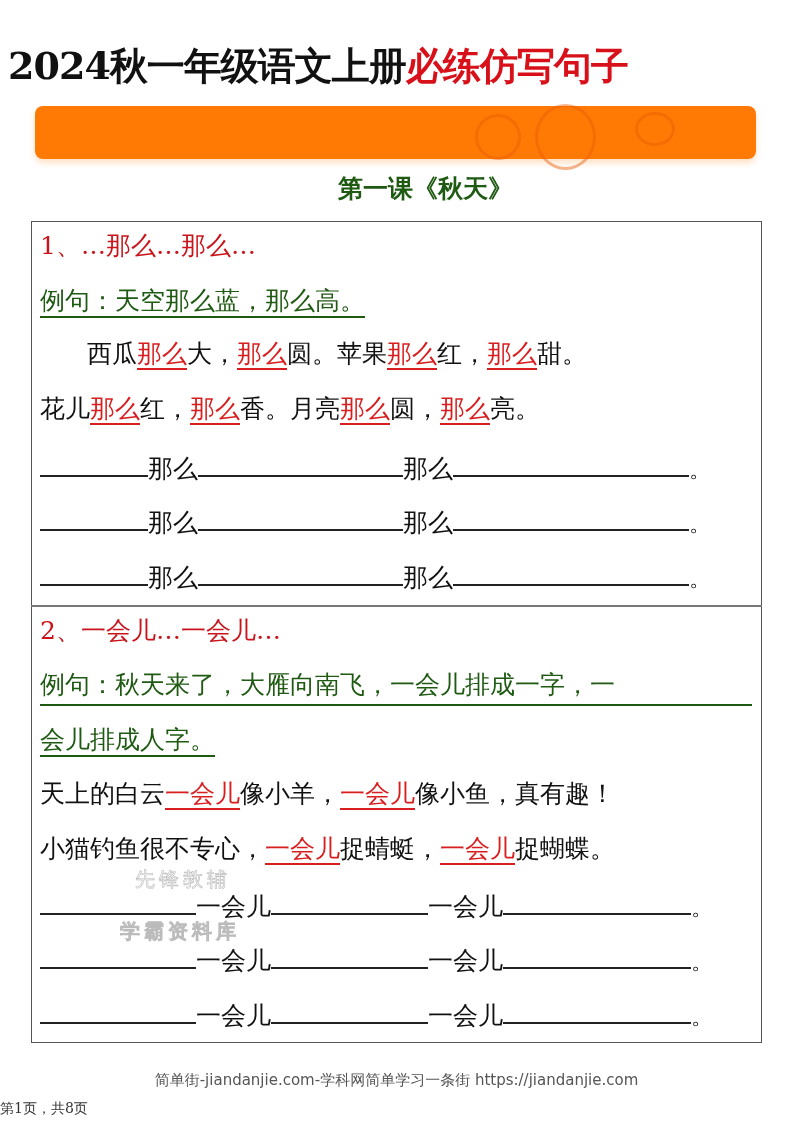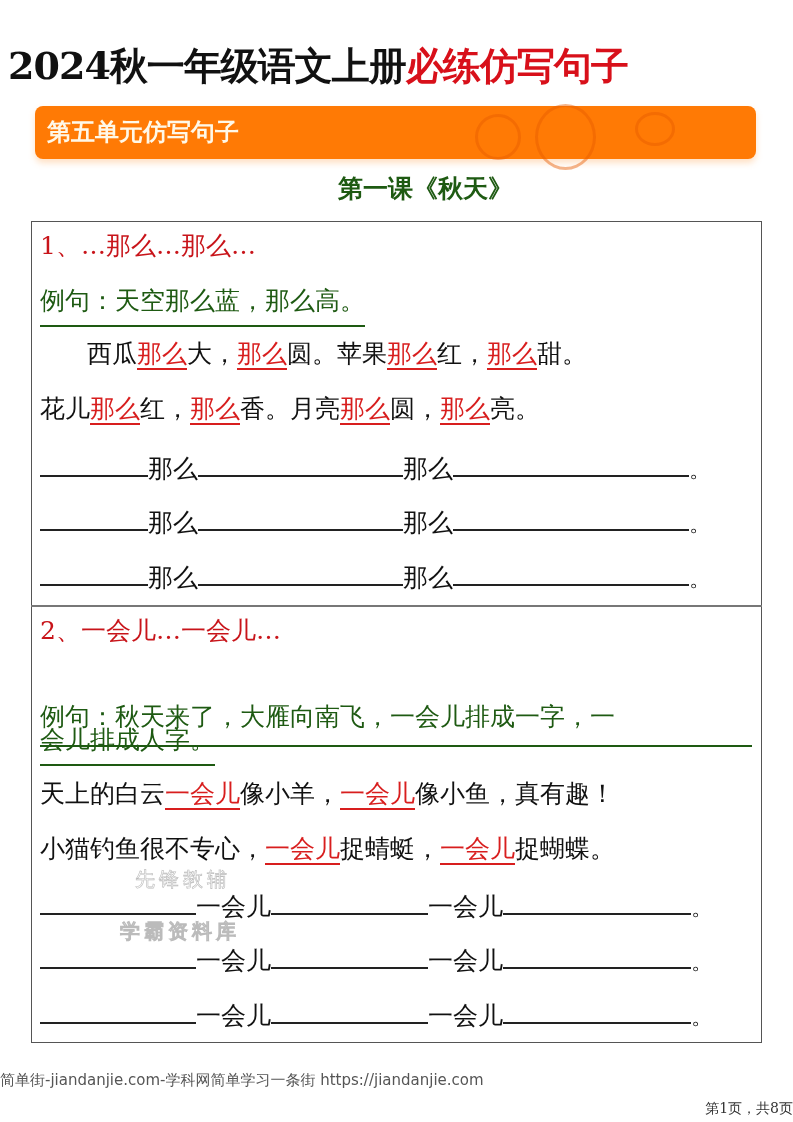--- a/index.html
+++ b/index.html
@@ -45,7 +45,6 @@
   <div class="deco" style="left:440px;top:8px;width:40px;height:40px;"></div>
   <div class="deco" style="left:500px;top:-2px;width:55px;height:60px;"></div>
   <div class="deco" style="left:600px;top:6px;width:34px;height:28px;"></div>
-  <span class="text">第五单元仿写句子</span>
 </div>
 
 <div class="lesson">第一课《秋天》</div>

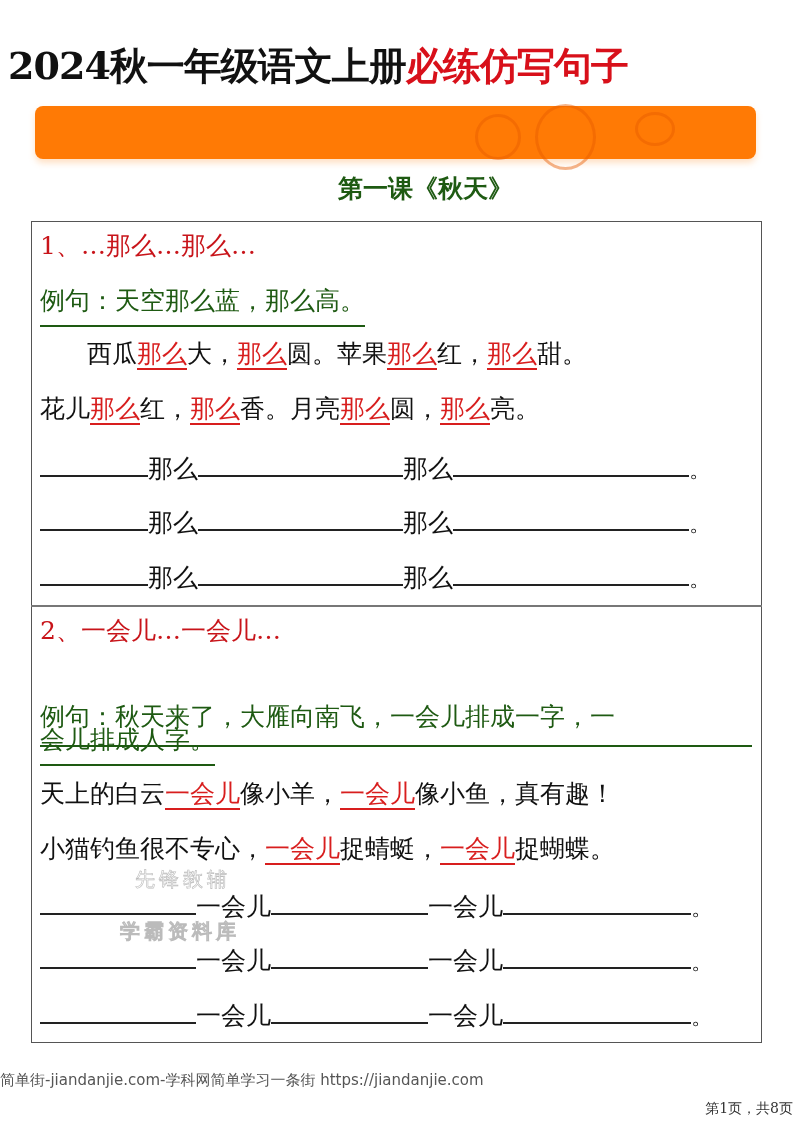--- a/index.html
+++ b/index.html
@@ -23,7 +23,7 @@
                border-top:2px solid #777; }
     .line { position:absolute; left:40px; font-size:25px; line-height:36px; white-space:nowrap; }
     .heading { color:#c8141a; font-weight:normal; }
-    .example { color:#1e5a12; border-bottom:2px solid #1e5a12; padding-bottom:10px; }
+    .example { color:#1e5a12; border-bottom:2px solid #1e5a12; padding-bottom:1px; }
     .kw { color:#d81e1e; border-bottom:2px solid #d81e1e; }
     .blank { display:inline-block; border-bottom:2px solid #222; height:26px; vertical-align:baseline; }
     .stop { font-size:22px; }

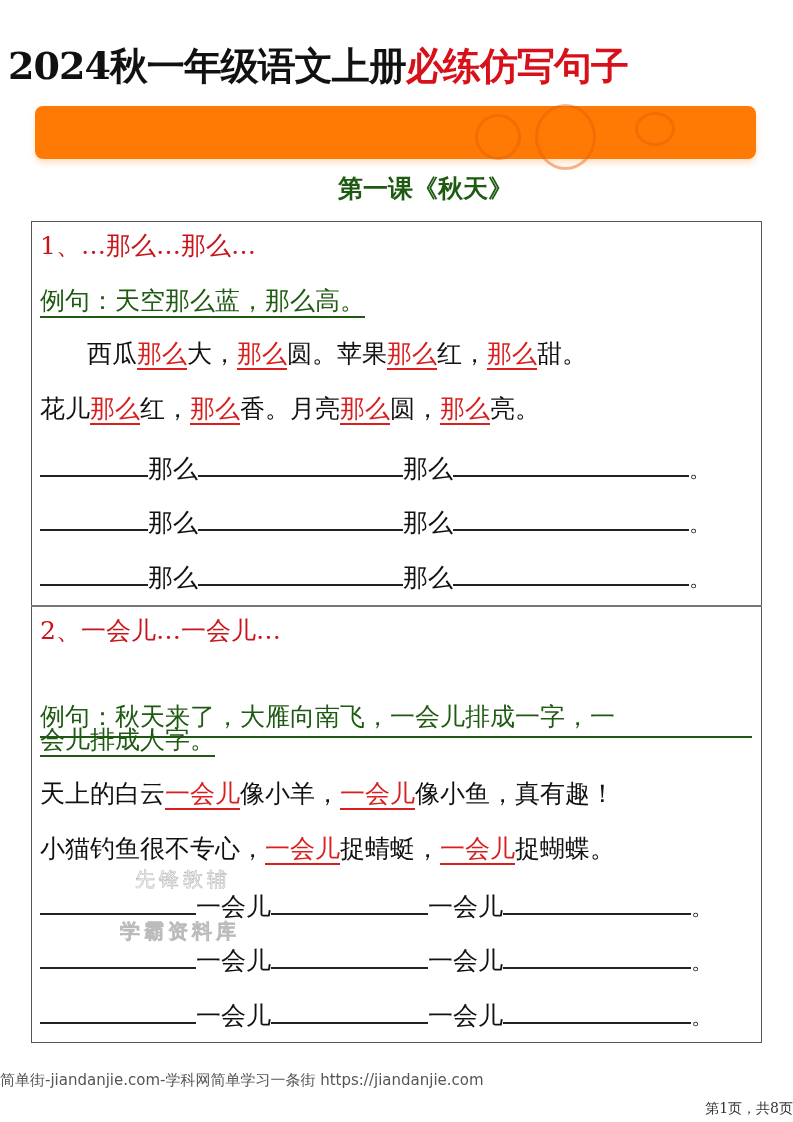--- a/index.html
+++ b/index.html
@@ -76,7 +76,7 @@
 
 <div class="line heading" style="top:613px;">2、一会儿…一会儿…</div>
 <div class="line" style="top:667px;">
-  <span class="example" style="display:inline-block;width:712px;margin-top:32px;">例句：秋天来了，大雁向南飞，一会儿排成一字，一</span>
+  <span class="example" style="display:inline-block;width:712px;">例句：秋天来了，大雁向南飞，一会儿排成一字，一</span>
 </div>
 <div class="line" style="top:722px;">
   <span class="example">会儿排成人字。</span>

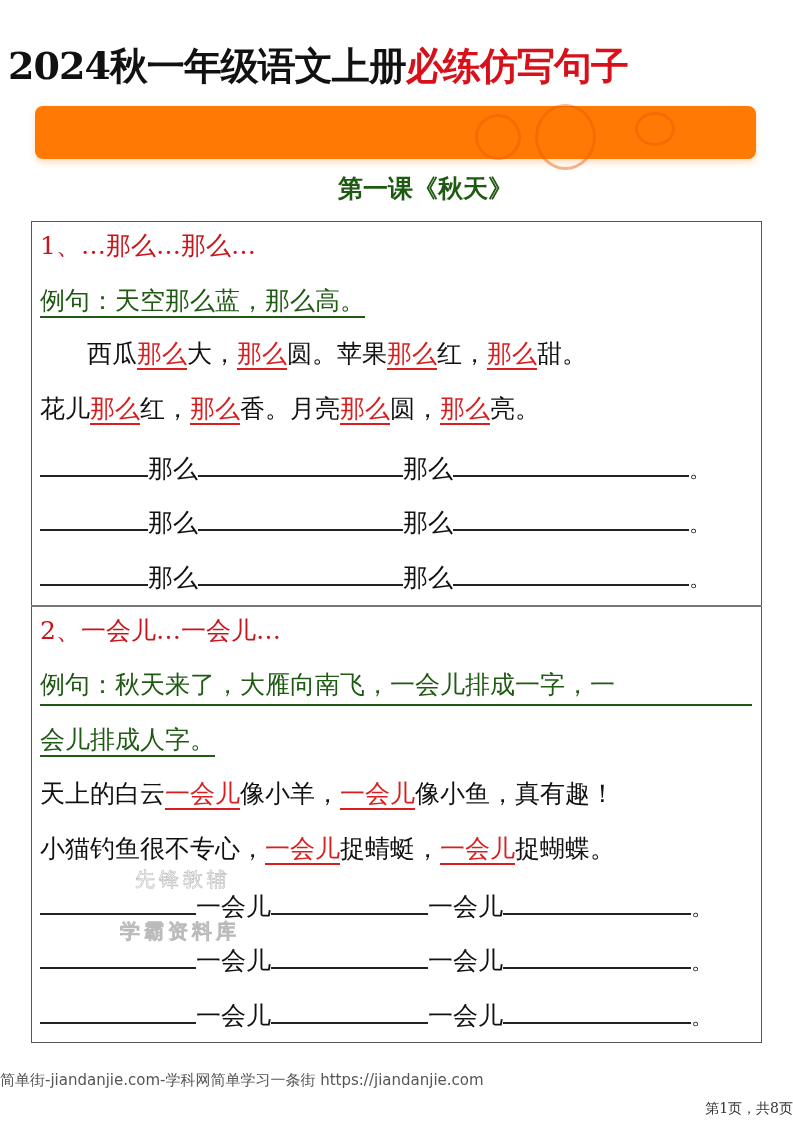--- a/index.html
+++ b/index.html
@@ -27,7 +27,7 @@
     .kw { color:#d81e1e; border-bottom:2px solid #d81e1e; }
     .blank { display:inline-block; border-bottom:2px solid #222; height:26px; vertical-align:baseline; }
     .stop { font-size:22px; }
-    .footer-site { position:absolute; top:1071px; left:0; width:793px; 
+    .footer-site { position:absolute; top:1071px; left:0; width:793px; text-align:center;
                    color:#555; font-family:"DejaVu Sans", "Liberation Sans", sans-serif; font-size:15px; }
     .footer-page { position:absolute; top:1100px; left:0; width:793px; text-align:right;
                    color:#333; font-size:14px; }

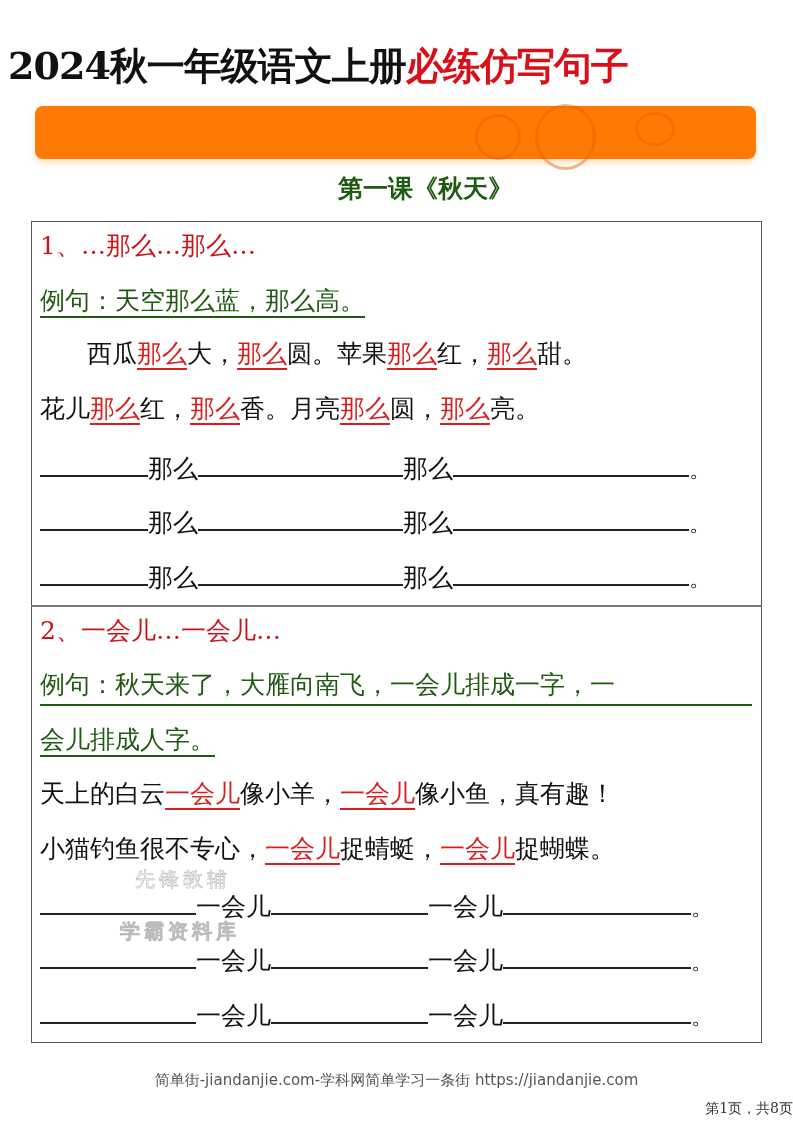--- a/index.html
+++ b/index.html
@@ -29,7 +29,7 @@
     .stop { font-size:22px; }
     .footer-site { position:absolute; top:1071px; left:0; width:793px; text-align:center;
                    color:#555; font-family:"DejaVu Sans", "Liberation Sans", sans-serif; font-size:15px; }
-    .footer-page { position:absolute; top:1100px; left:0; width:793px; text-align:right;
+    .footer-page { position:absolute; top:1100px; left:0; width:793px; text-align:left;
                    color:#333; font-size:14px; }
     .wm { position:absolute; color:transparent; -webkit-text-stroke:0.6px #bbbbbb;
           font-size:20px; letter-spacing:4px; white-space:nowrap;text-align:right; }

